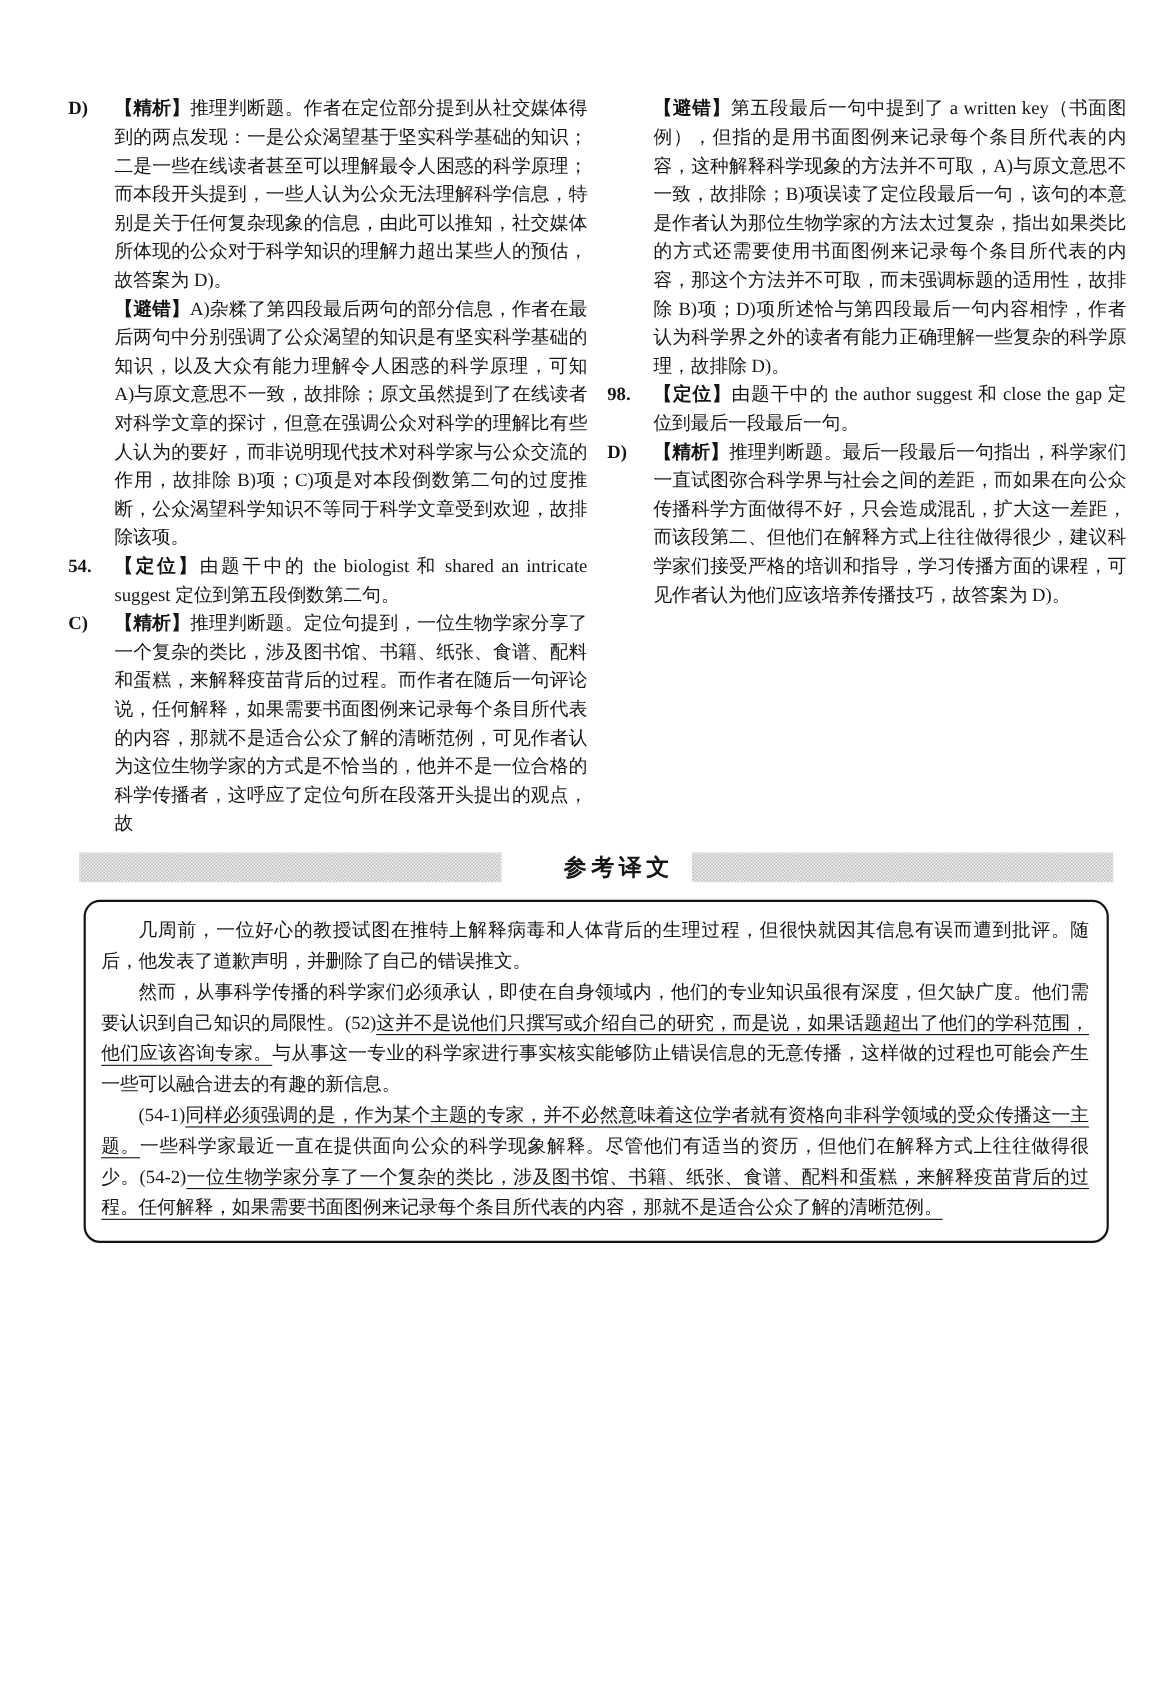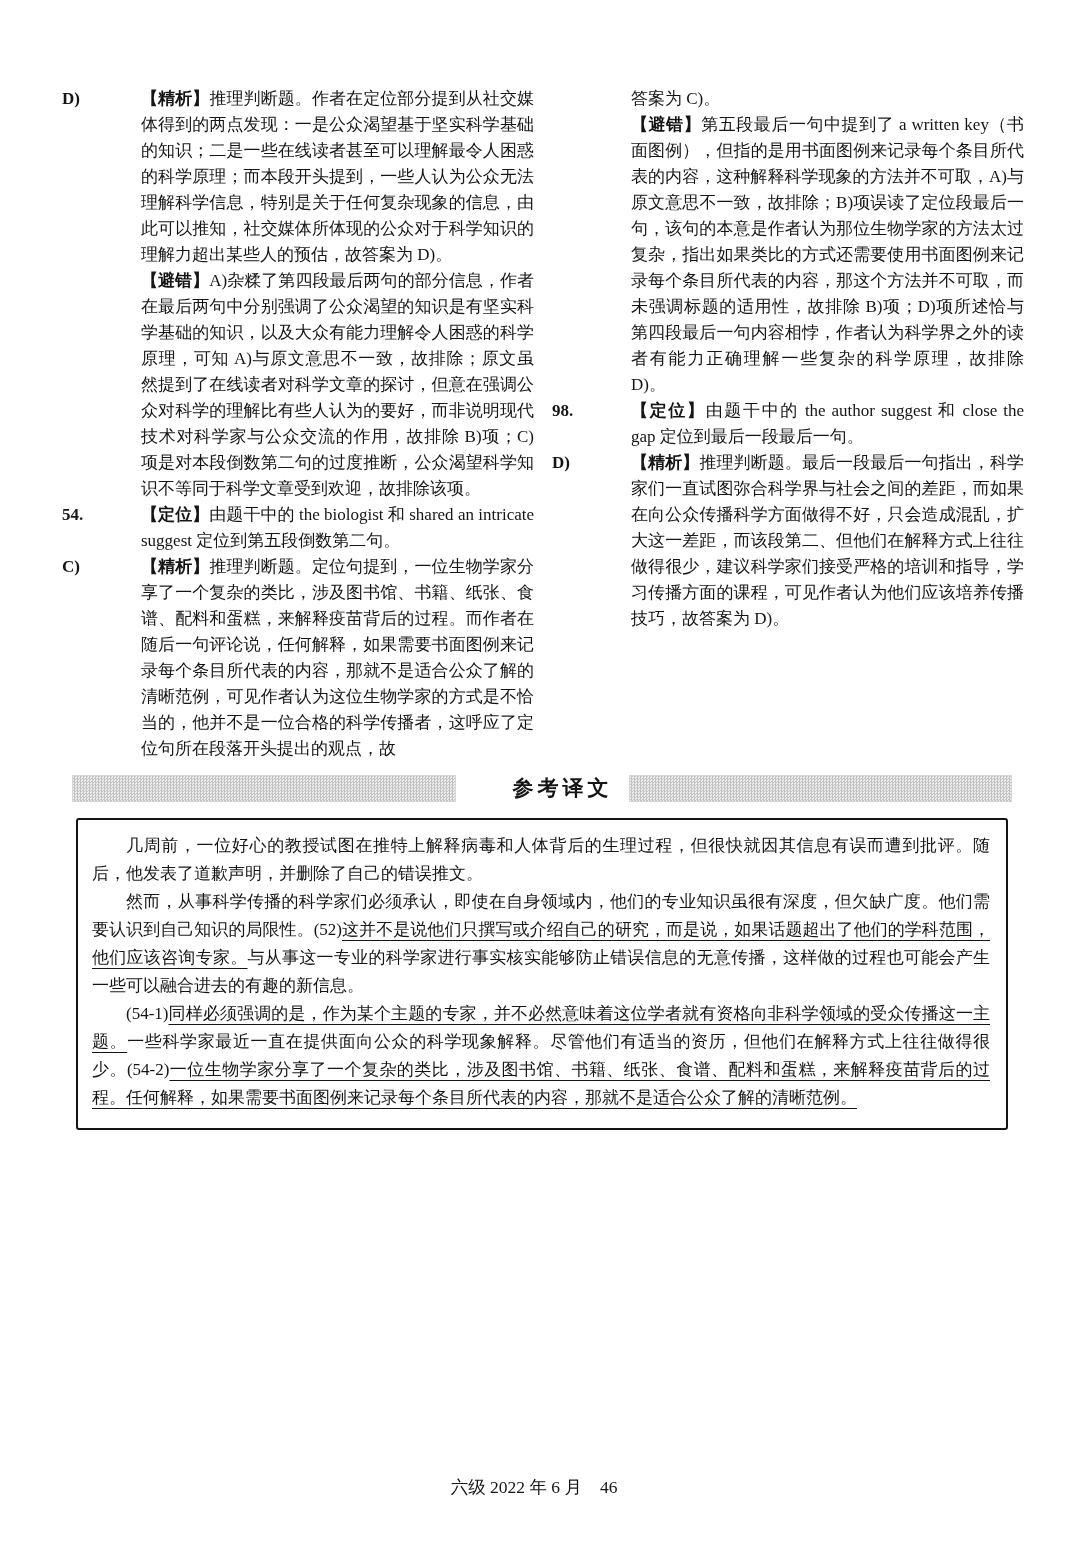--- a/index.html
+++ b/index.html
@@ -34,7 +34,6 @@
     flex:1 1 auto;
     text-align:justify;
     text-justify:inter-ideograph;
-    margin-left:37px;
   }
   .tag{
     font-family:"Liberation Sans","DejaVu Sans",sans-serif;

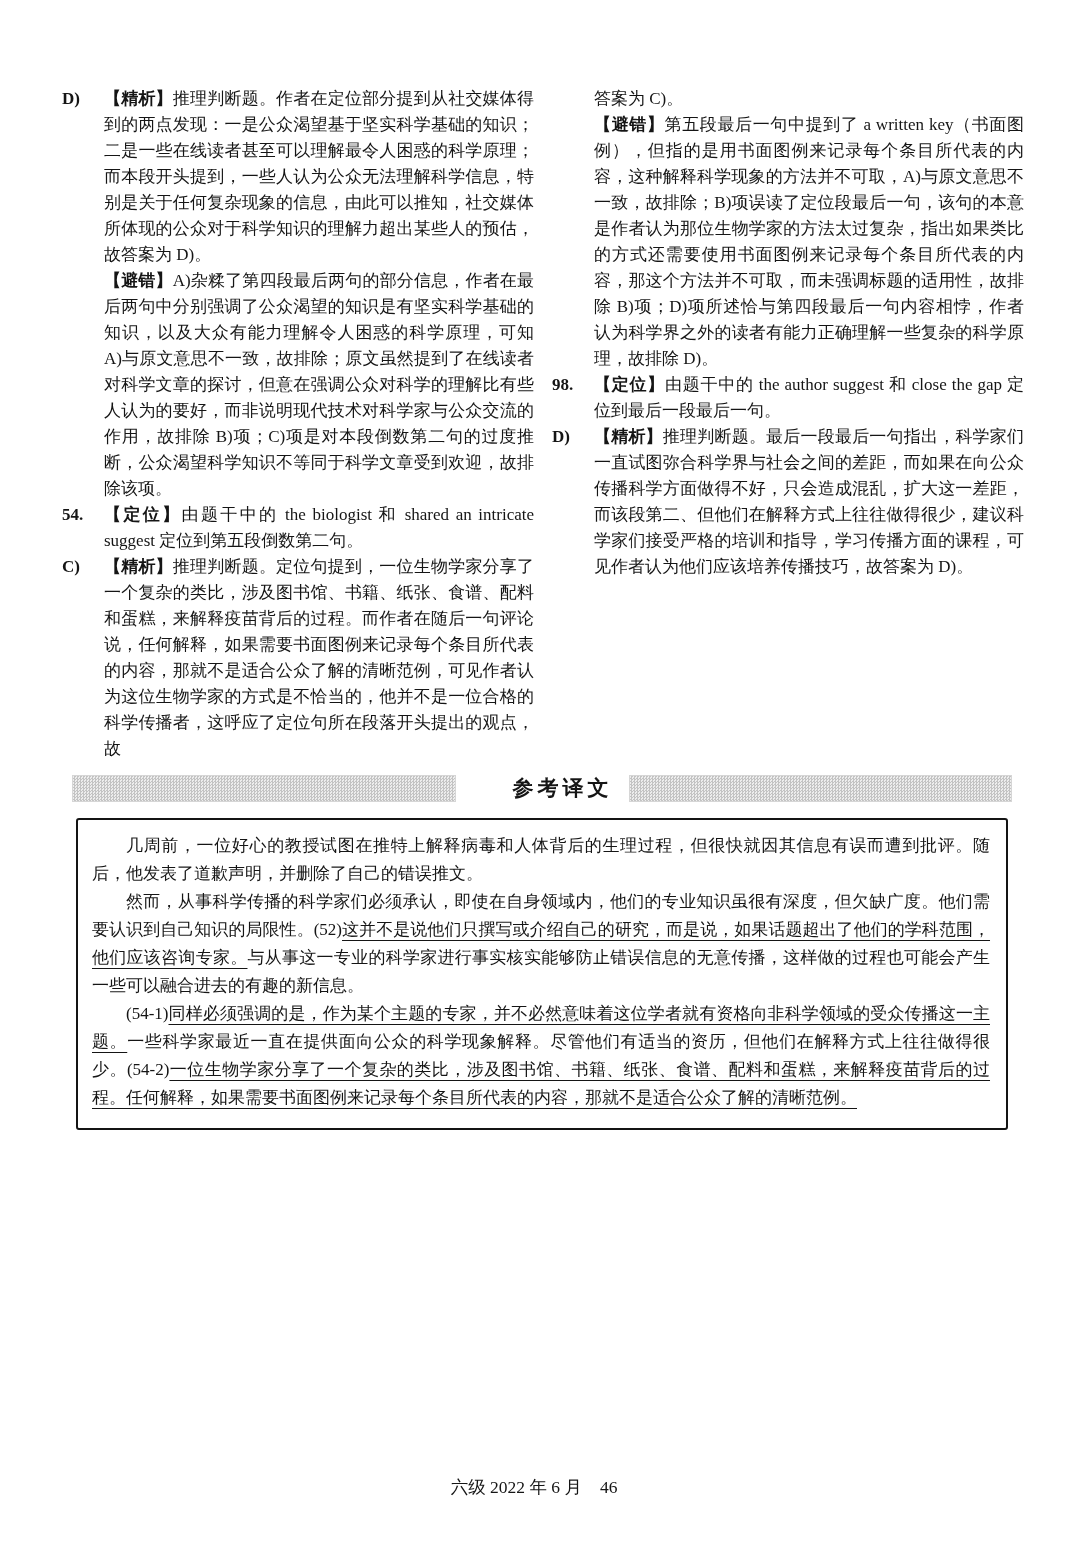--- a/index.html
+++ b/index.html
@@ -122,10 +122,6 @@
     <div class="col">
       <div class="item">
         <span class="label"></span>
-        <div class="body"><b class="tag"></b><span>答案为 C)。</span></div>
-      </div>
-      <div class="item">
-        <span class="label"></span>
         <div class="body"><b class="tag">【避错】</b><span>第五段最后一句中提到了 a written key（书面图例），但指的是用书面图例来记录每个条目所代表的内容，这种解释科学现象的方法并不可取，A)与原文意思不一致，故排除；B)项误读了定位段最后一句，该句的本意是作者认为那位生物学家的方法太过复杂，指出如果类比的方式还需要使用书面图例来记录每个条目所代表的内容，那这个方法并不可取，而未强调标题的适用性，故排除 B)项；D)项所述恰与第四段最后一句内容相悖，作者认为科学界之外的读者有能力正确理解一些复杂的科学原理，故排除 D)。</span></div>
       </div>
       <div class="item">

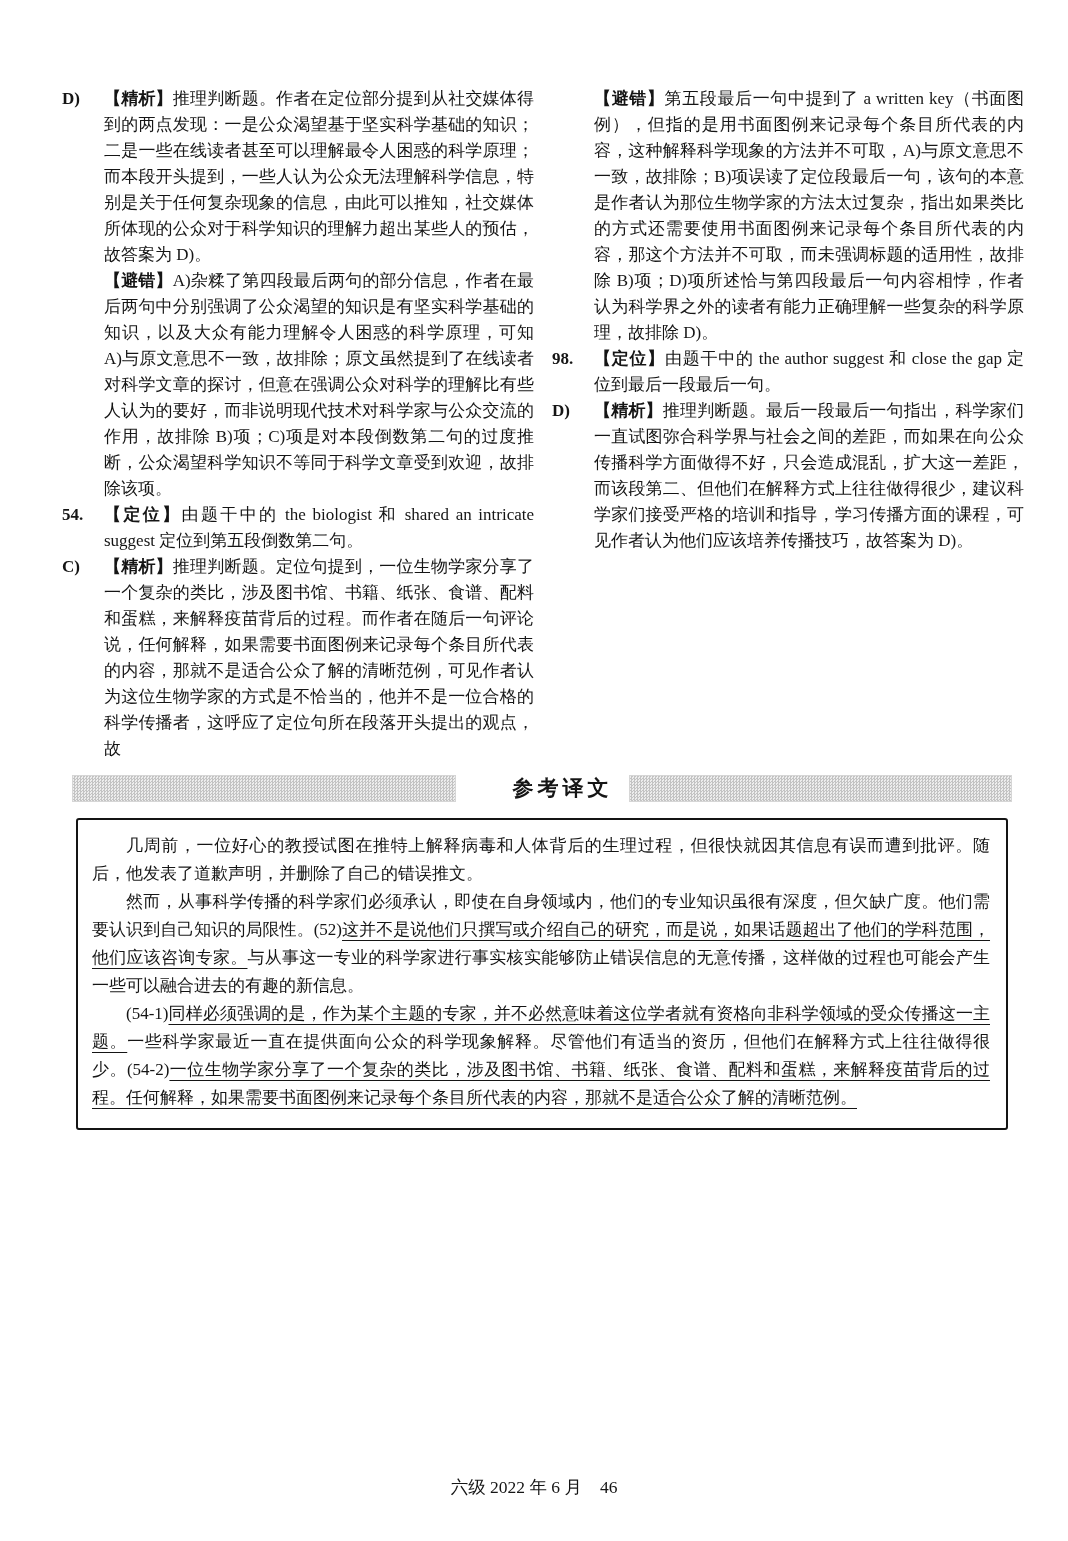--- a/index.html
+++ b/index.html
@@ -67,7 +67,7 @@
   .trans-box{
     margin:16px 60px 0 76px;
     border:2px solid #141414;
-    border-radius:3px;
+    border-radius:15px;
     padding:12px 16px 16px 14px;
     font-size:17px;
     line-height:28px;

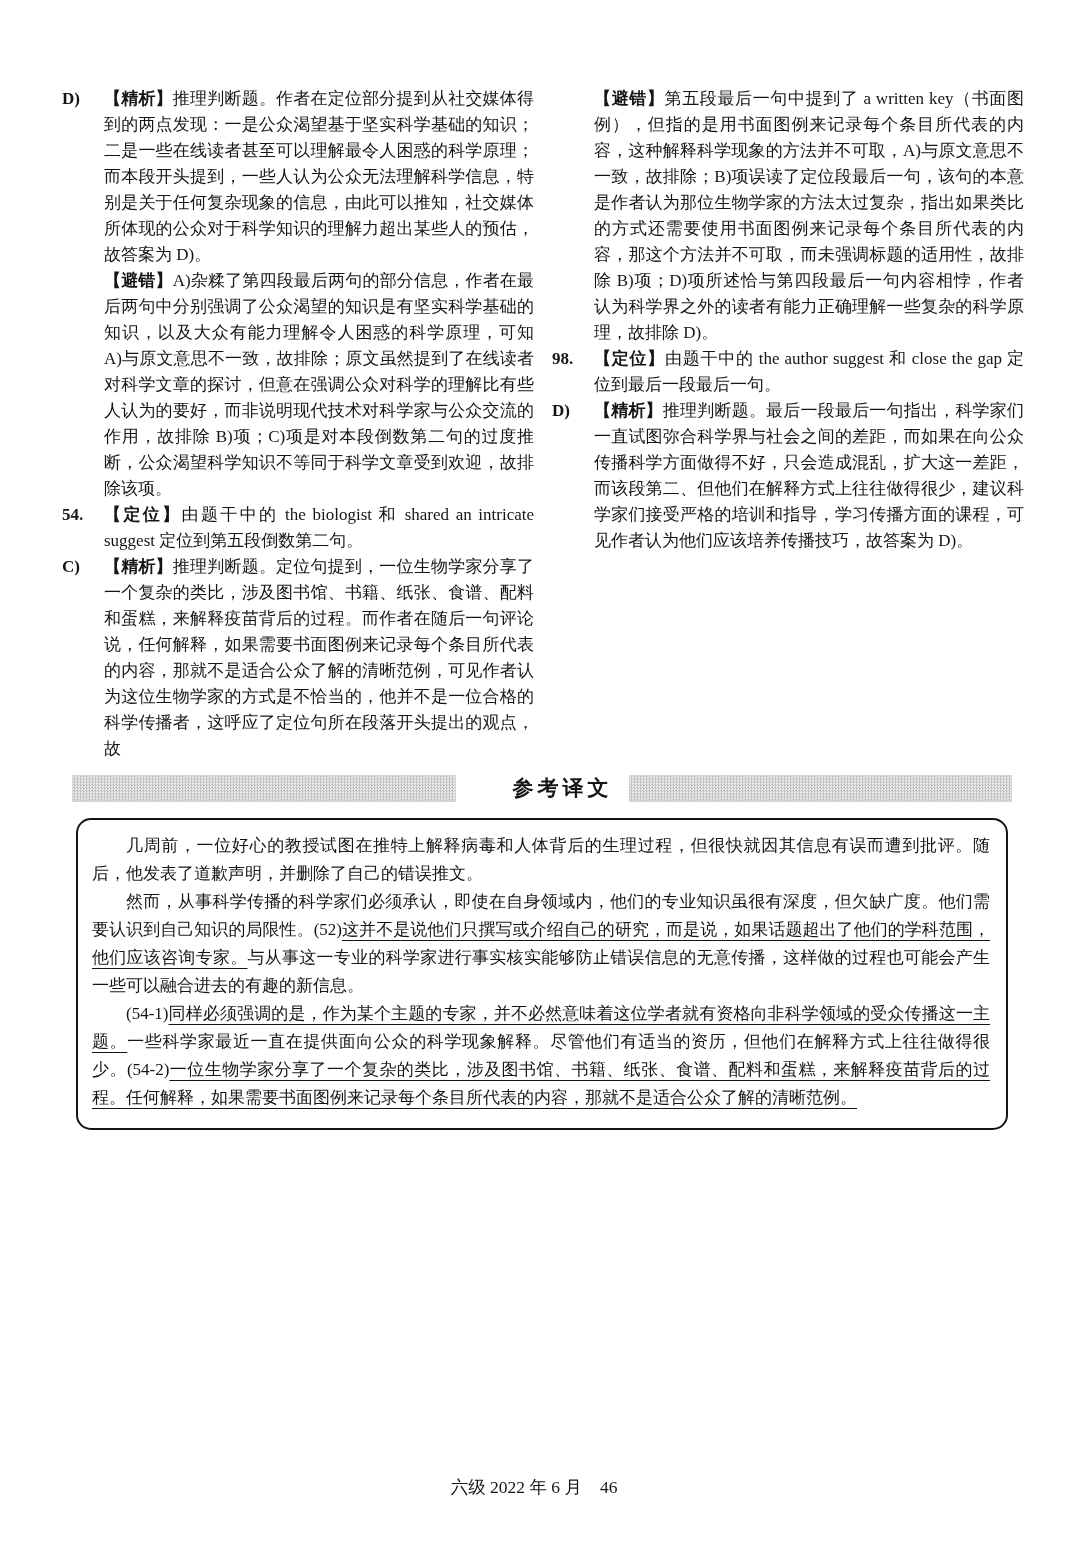--- a/index.html
+++ b/index.html
@@ -148,9 +148,6 @@
     <p class="tp"><span>(54-1)</span><span class="u">同样必须强调的是，作为某个主题的专家，并不必然意味着这位学者就有资格向非科学领域的受众传播这一主题。</span><span>一些科学家最近一直在提供面向公众的科学现象解释。尽管他们有适当的资历，但他们在解释方式上往往做得很少。(54-2)</span><span class="u">一位生物学家分享了一个复杂的类比，涉及图书馆、书籍、纸张、食谱、配料和蛋糕，来解释疫苗背后的过程。任何解释，如果需要书面图例来记录每个条目所代表的内容，那就不是适合公众了解的清晰范例。</span></p>
   </div>
 
-  <div class="footer">
-    <span>六级 2022 年 6 月</span><span class="pgnum">46</span>
-  </div>
 
 </div>
 

